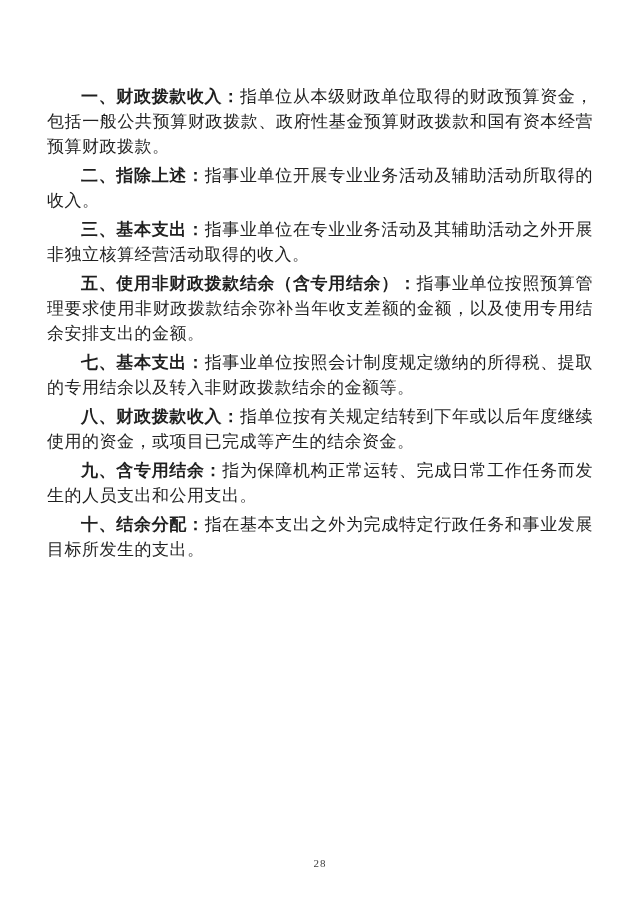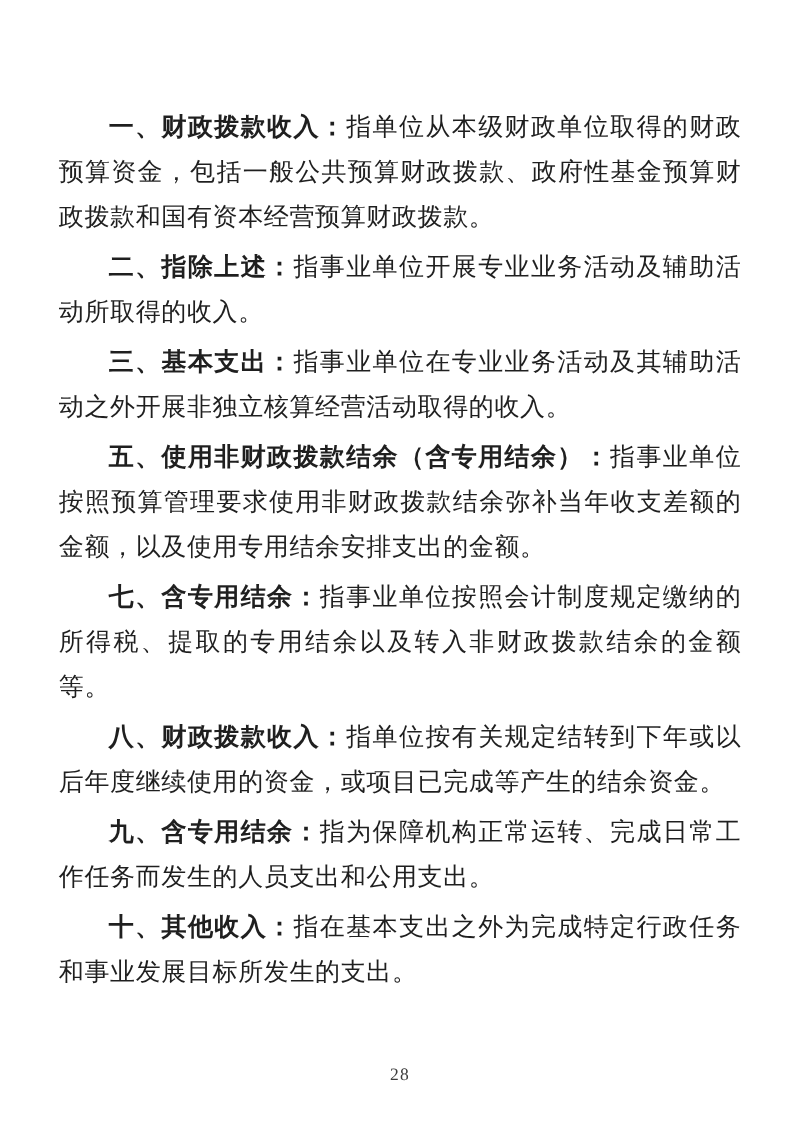--- a/index.html
+++ b/index.html
@@ -28,8 +28,8 @@
   }
   p.para {
     margin: 0 0 4px 0;
-    font-size: 20px;
-    line-height: 36px;
+    font-size: 17px;
+    line-height: 25px;
     text-align: justify;
     text-indent: 2em;
     letter-spacing: 0.5px;

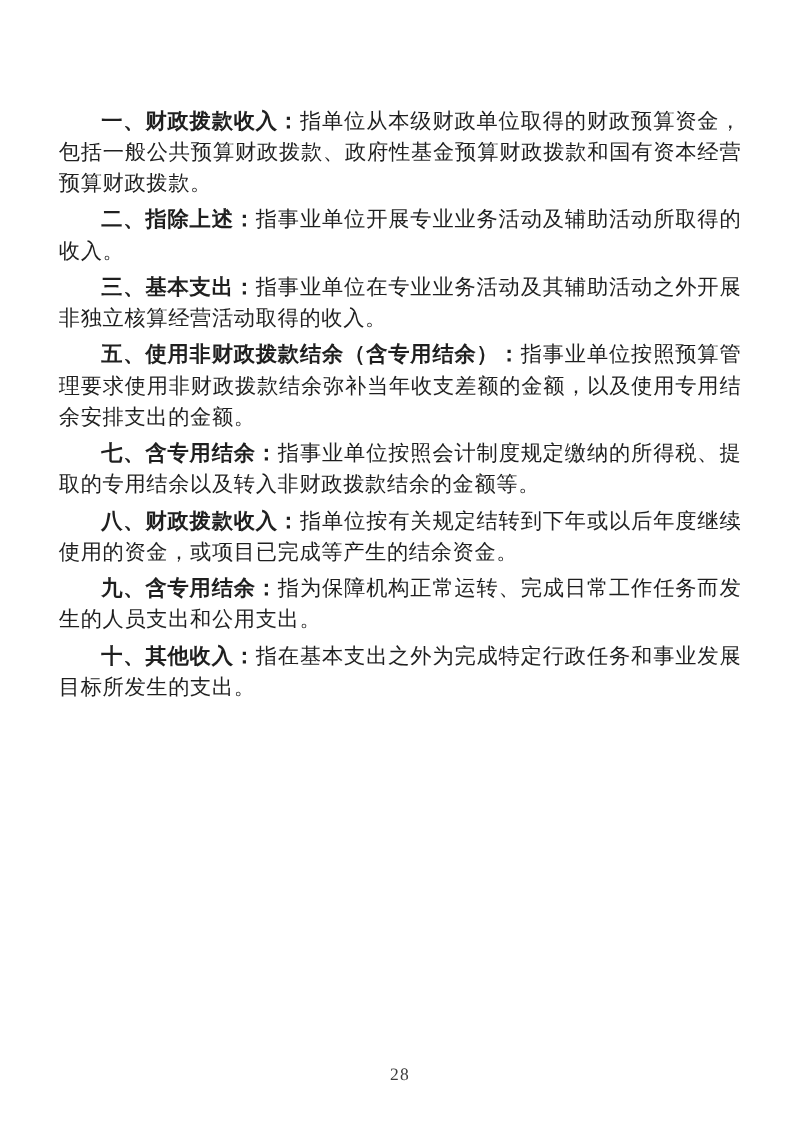--- a/index.html
+++ b/index.html
@@ -66,7 +66,7 @@
     <p class="para"><span class="term">五、使用非财政拨款结余（含专用结余）：</span><span class="def">指事业单位按照预算管理要求使用非财政拨款结余弥补当年收支差额的金额，以及使用专用结余安排支出的金额。</span></p>
 
 
-    <p class="para"><span class="term">七、含专用结余：</span><span class="def">指事业单位按照会计制度规定缴纳的所得税、提取的专用结余以及转入非财政拨款结余的金额等。</span></p>
+    <p class="para"><span class="term">七、基本支出：</span><span class="def">指事业单位按照会计制度规定缴纳的所得税、提取的专用结余以及转入非财政拨款结余的金额等。</span></p>
 
     <p class="para"><span class="term">八、财政拨款收入：</span><span class="def">指单位按有关规定结转到下年或以后年度继续使用的资金，或项目已完成等产生的结余资金。</span></p>
 

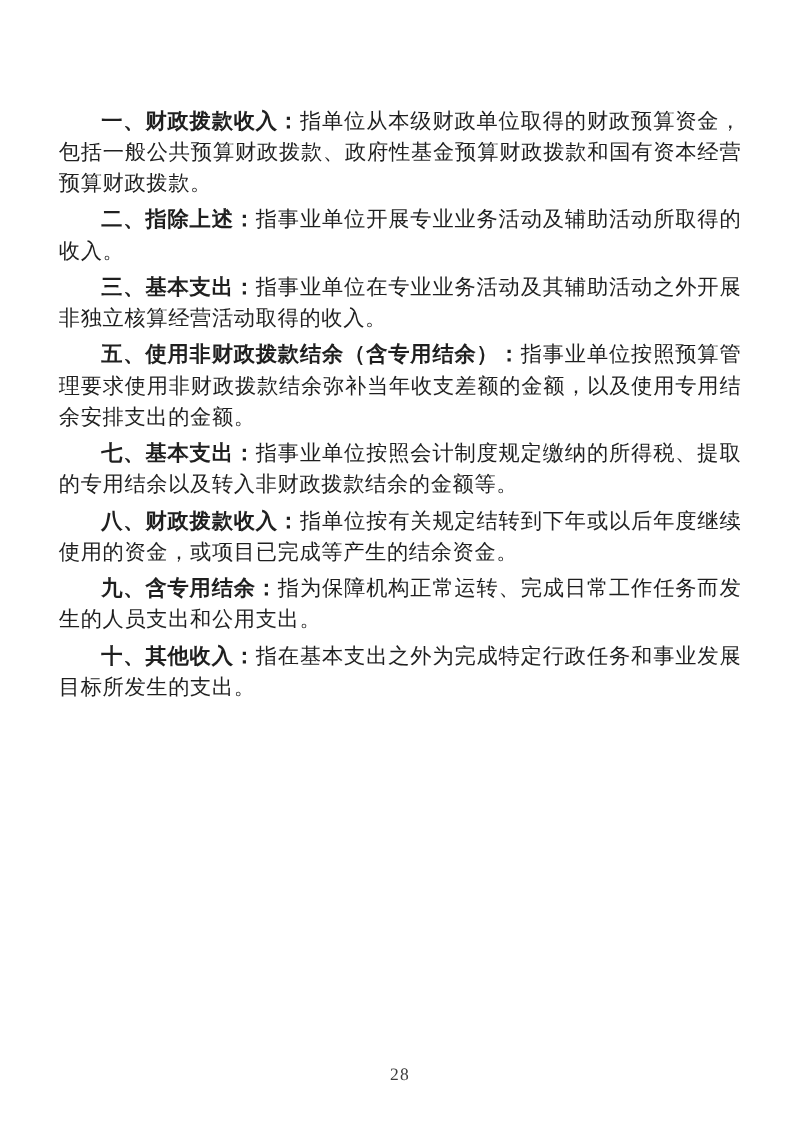--- a/index.html
+++ b/index.html
@@ -72,7 +72,7 @@
 
     <p class="para"><span class="term">九、含专用结余：</span><span class="def">指为保障机构正常运转、完成日常工作任务而发生的人员支出和公用支出。</span></p>
 
-    <p class="para"><span class="term">十、其他收入：</span><span class="def">指在基本支出之外为完成特定行政任务和事业发展目标所发生的支出。</span></p>
+    <p class="para"><span class="term">十、结余分配：</span><span class="def">指在基本支出之外为完成特定行政任务和事业发展目标所发生的支出。</span></p>
 
   </div>
 

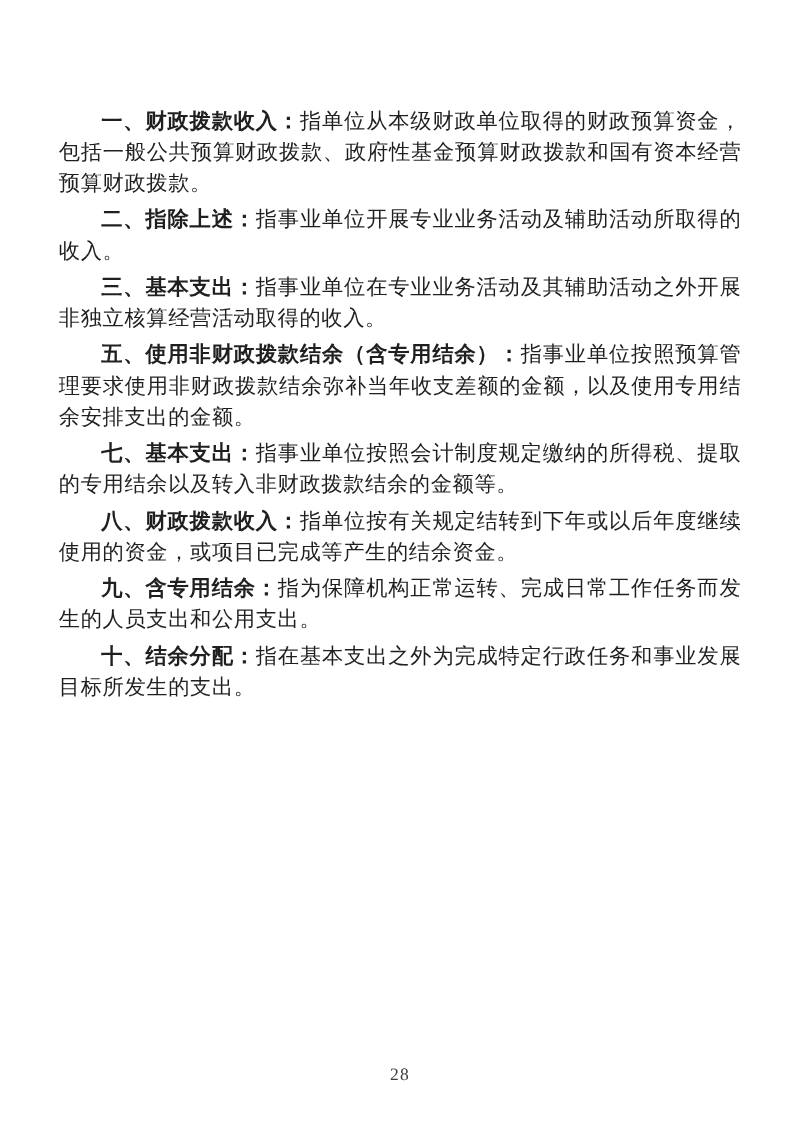--- a/index.html
+++ b/index.html
@@ -45,7 +45,7 @@
     left: 0;
     right: 0;
     text-align: center;
-    font-size: 14px;
+    font-size: 11px;
     color: #3c3c3c;
     letter-spacing: 1px;
   }

